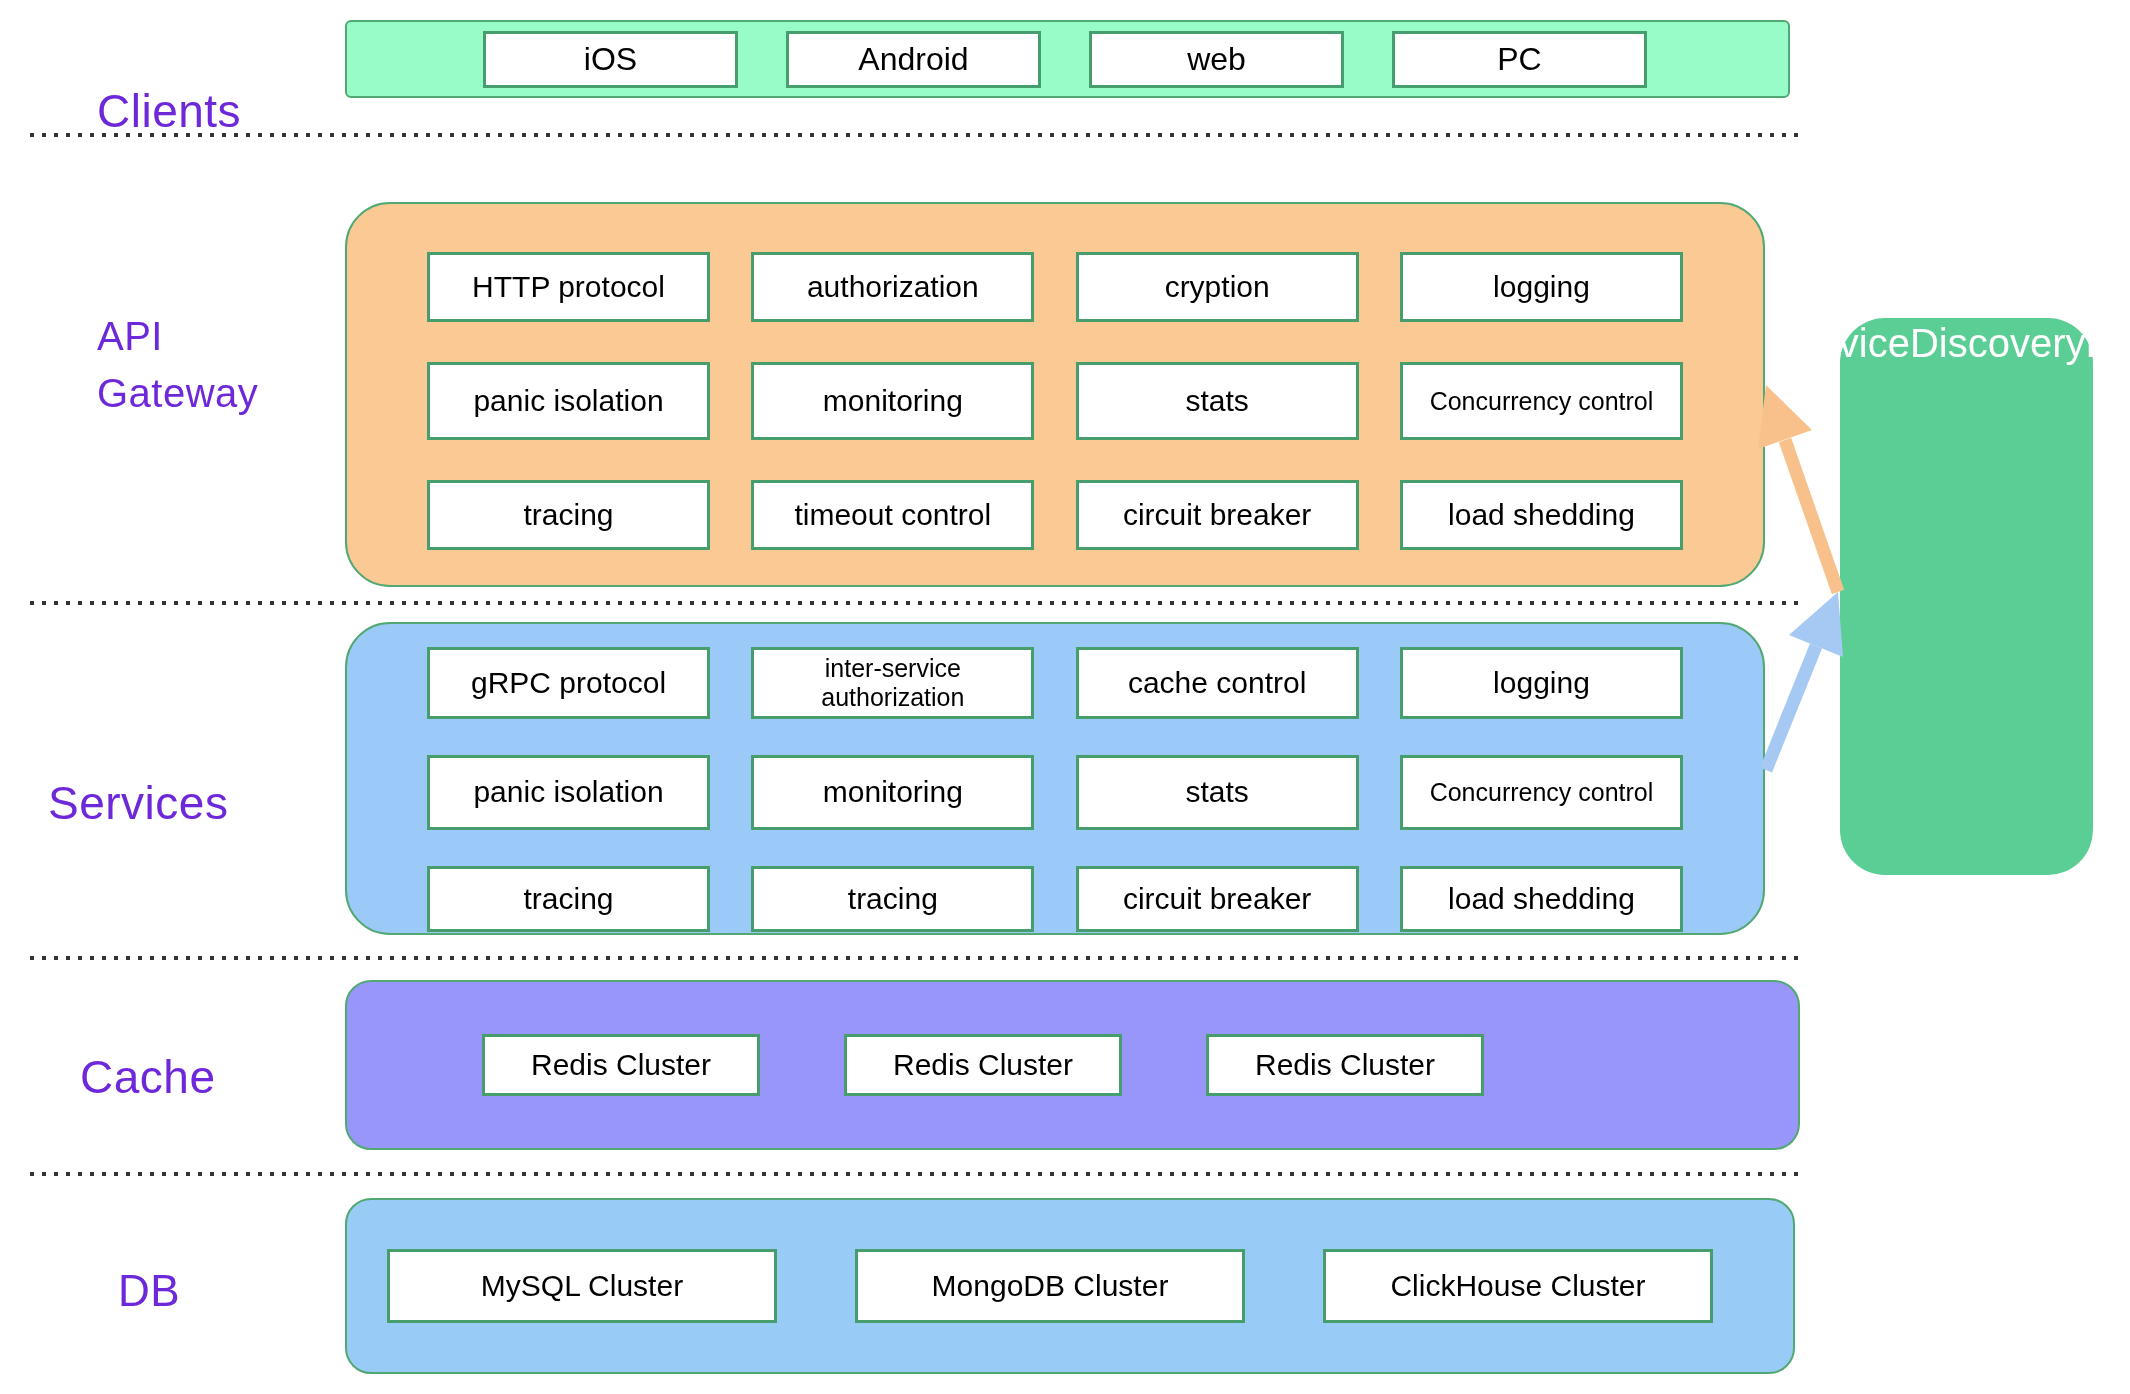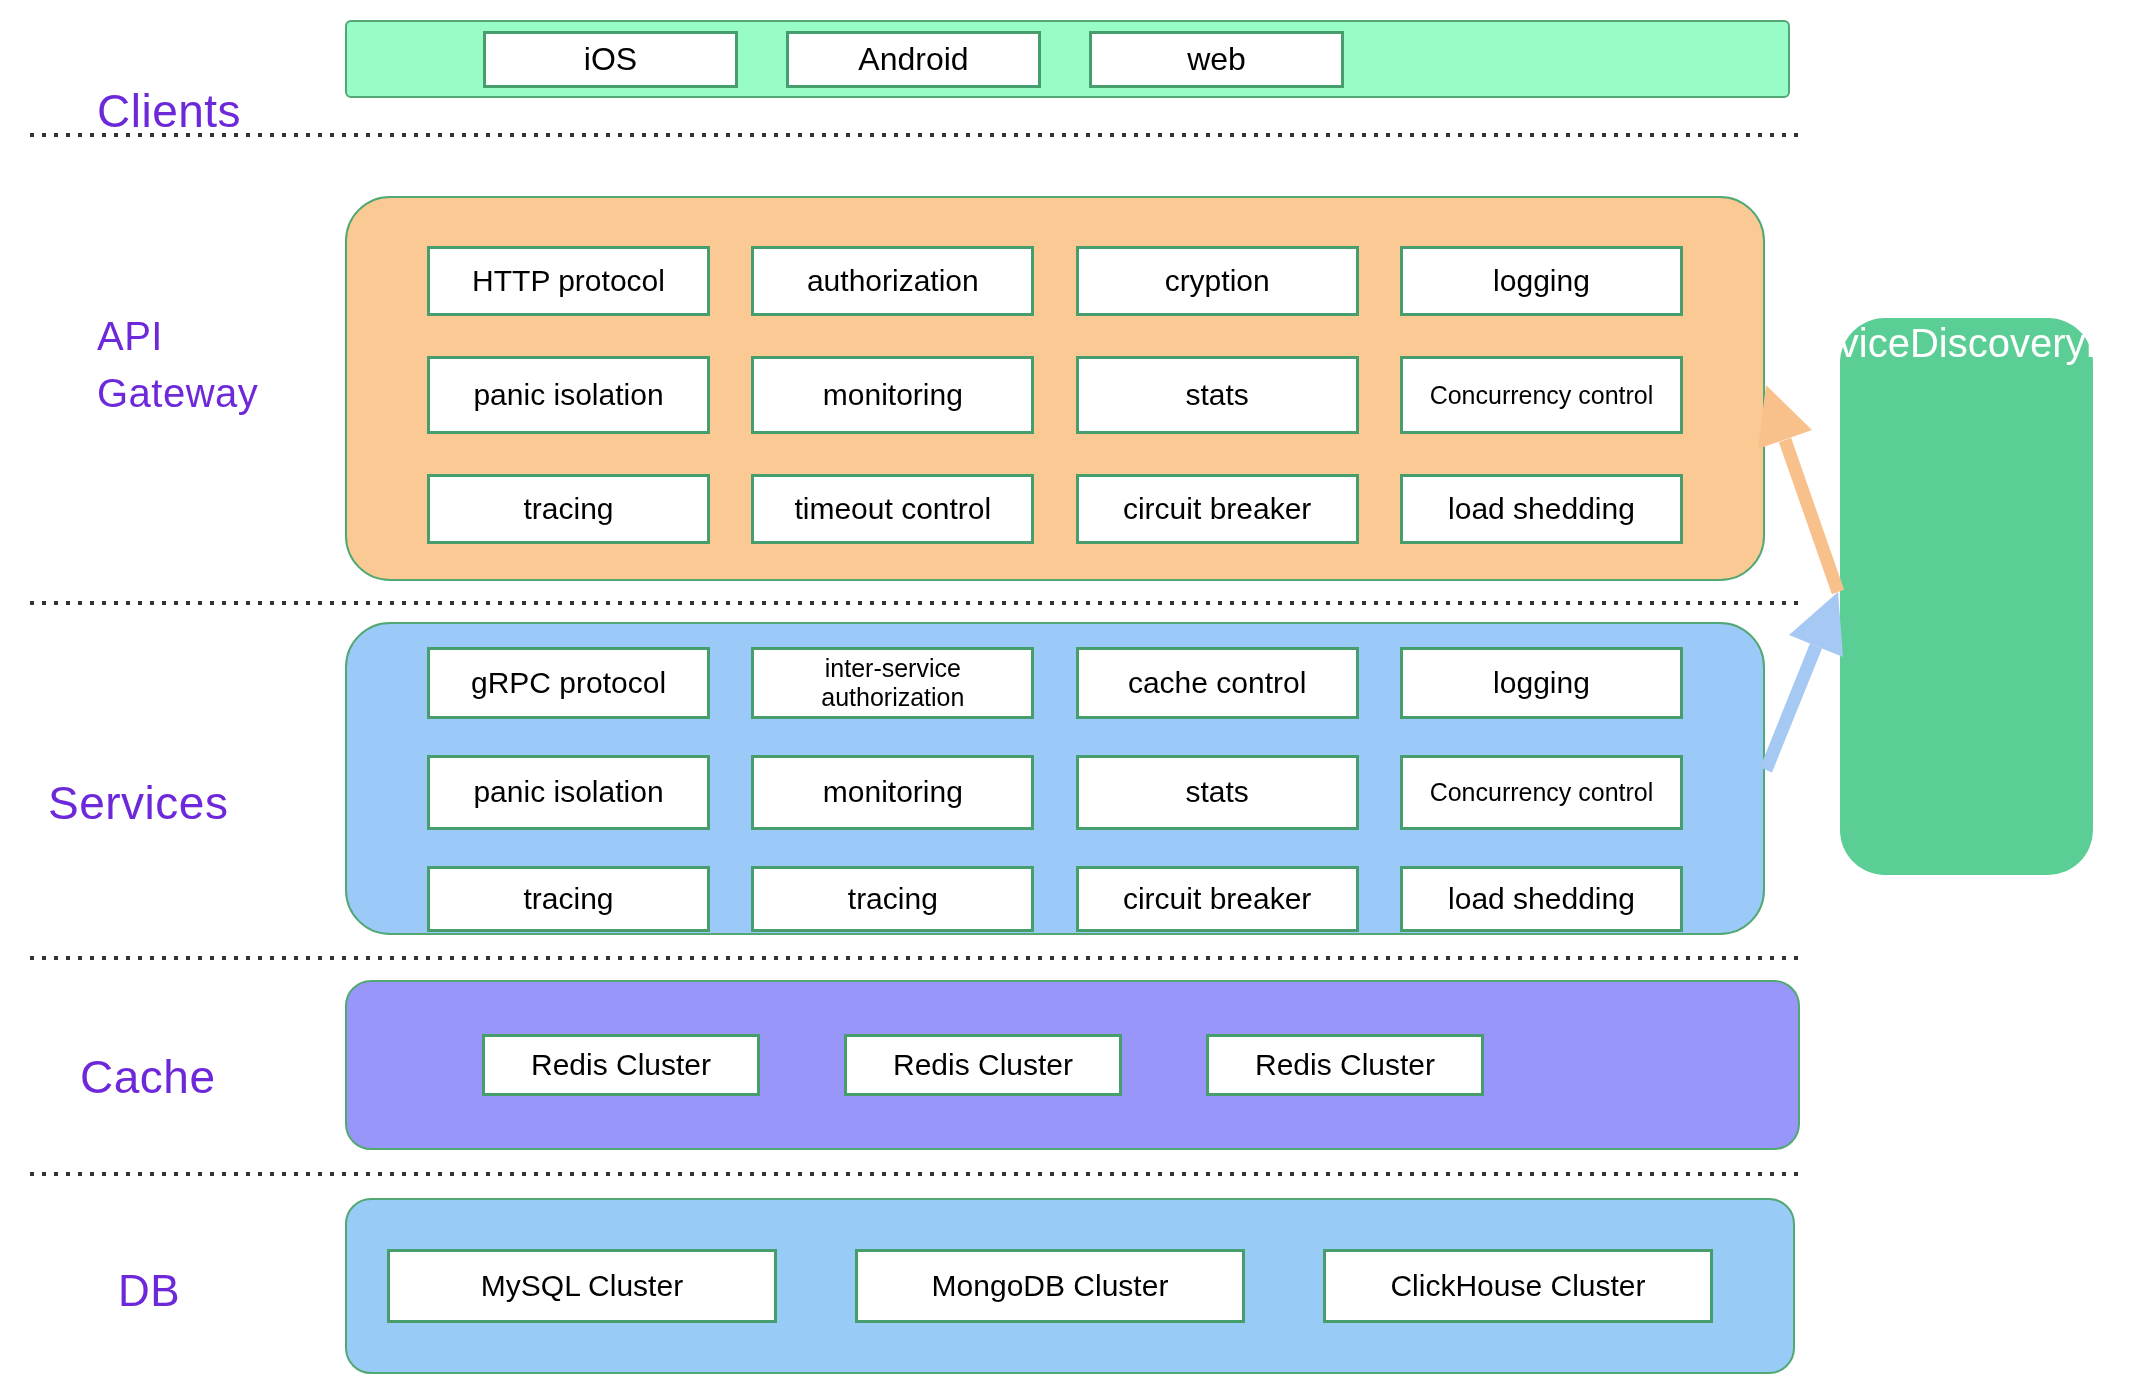--- a/index.html
+++ b/index.html
@@ -75,6 +75,7 @@
     <div class="cell">iOS</div>
     <div class="cell">Android</div>
     <div class="cell">web</div>
+    <div class="cell">PC</div>
   </div>
 
   <div class="layer gateway">

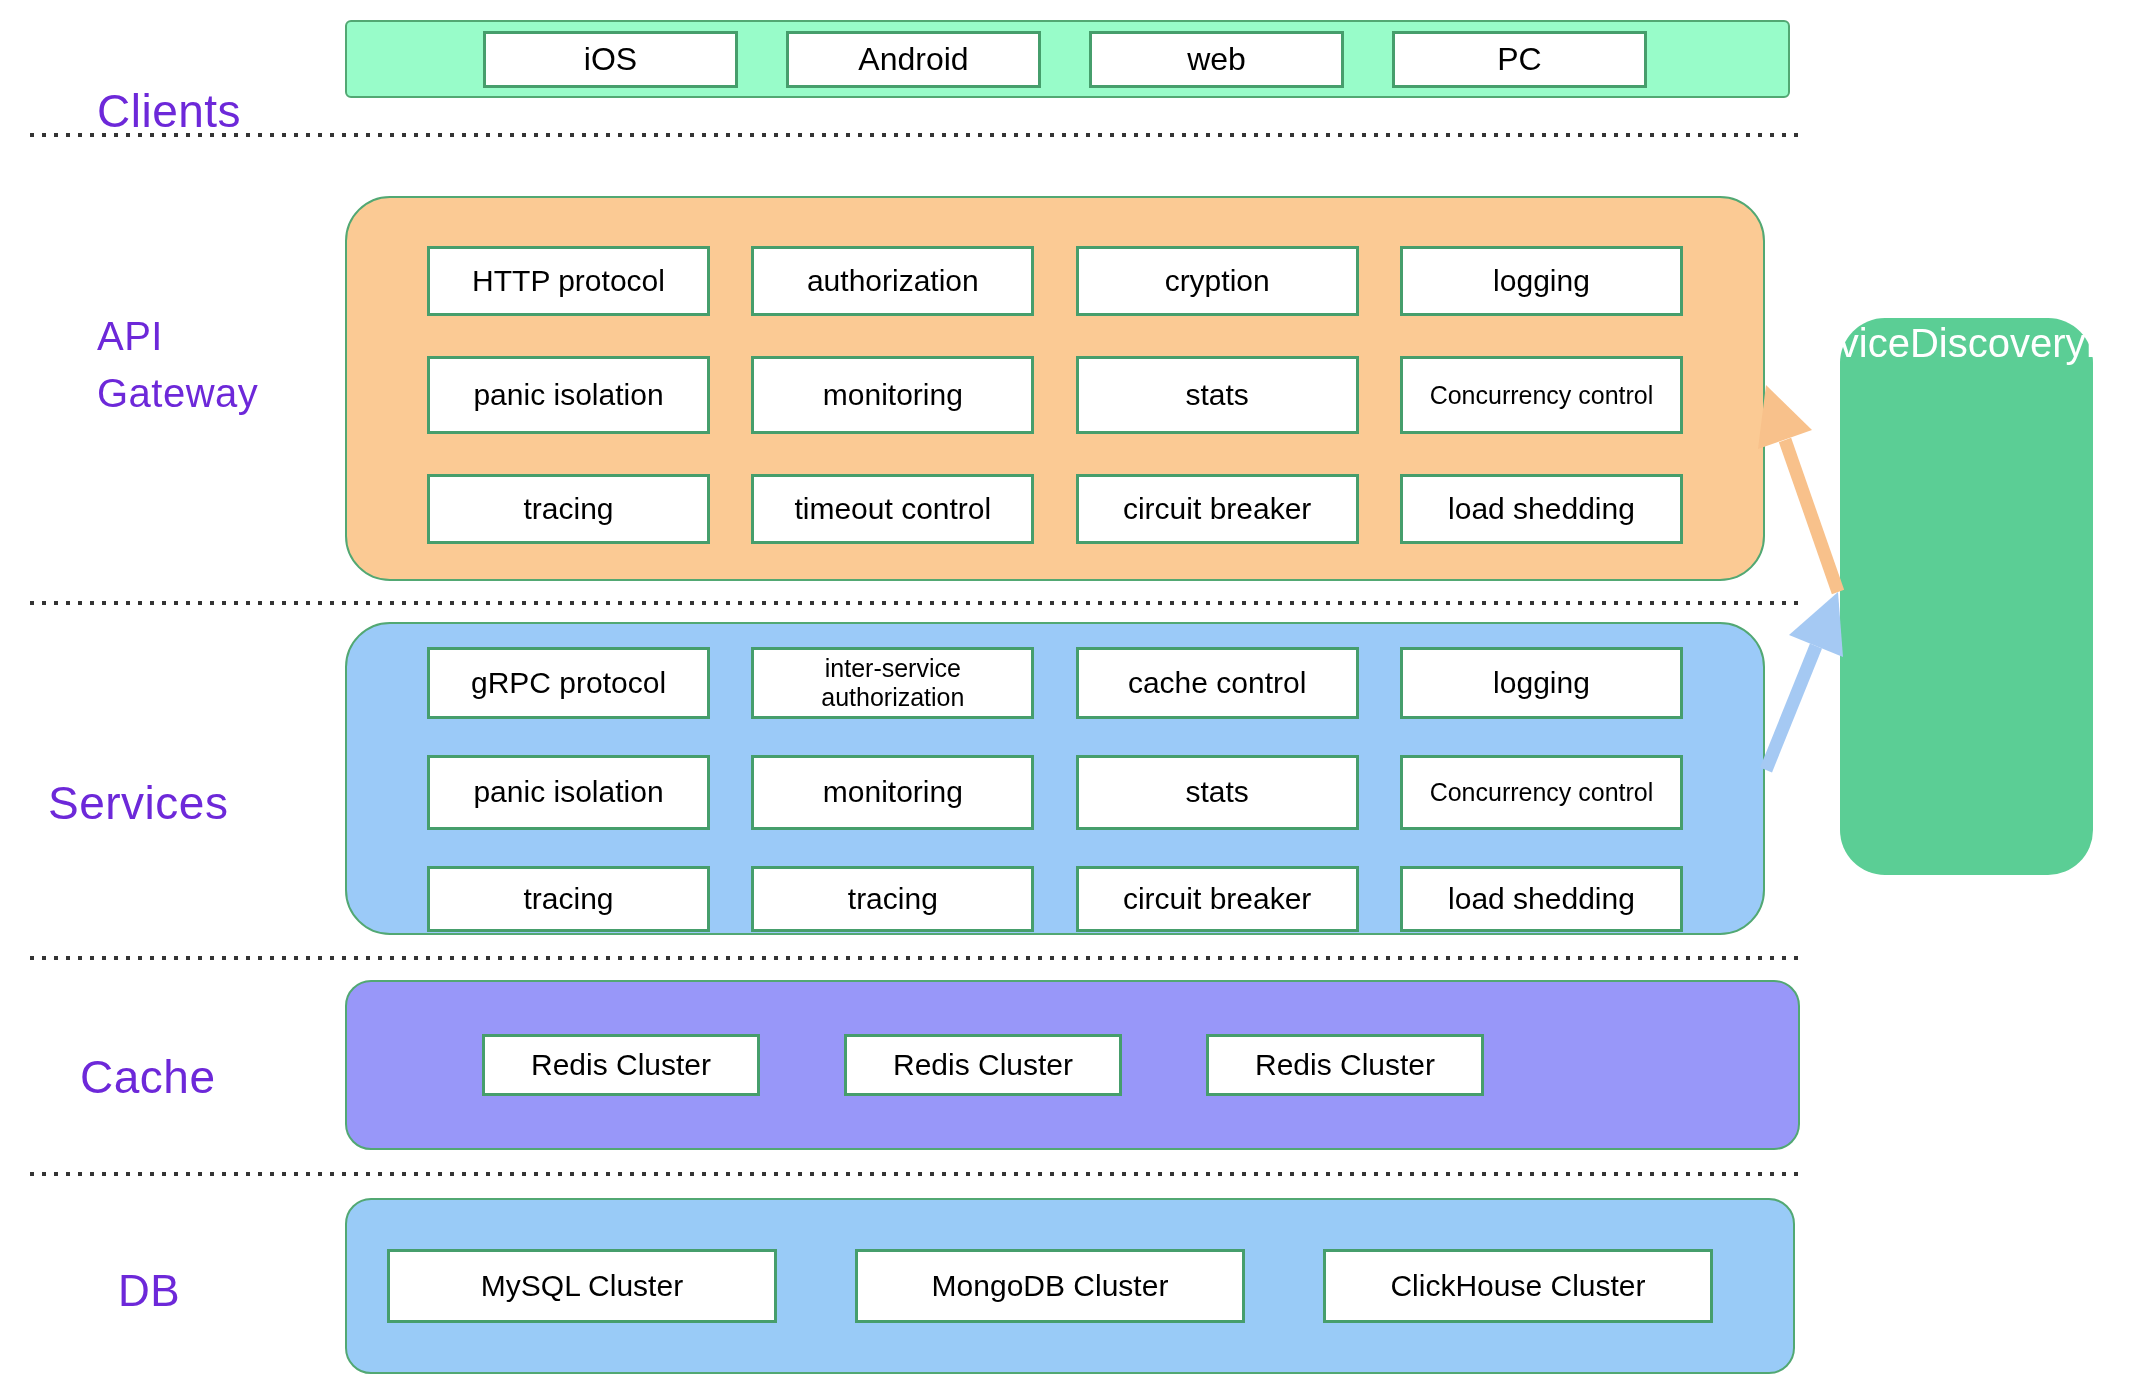--- a/index.html
+++ b/index.html
@@ -15,7 +15,7 @@
   }
   .layer.clients{left:345px;top:20px;width:1445px;height:78px;border-radius:6px;
     background:var(--clients-fill);display:flex;align-items:center;padding-left:136px;gap:48px;}
-  .layer.gateway{left:345px;top:196px;width:1420px;height:385px;border-radius:45px;
+  .layer.gateway{left:345px;top:202px;width:1420px;height:385px;border-radius:45px;
     background:var(--gateway-fill);padding:48px 80px 0 80px;}
   .layer.services{left:345px;top:622px;width:1420px;height:313px;border-radius:45px;
     background:var(--services-fill);padding:23px 80px 0 80px;}

